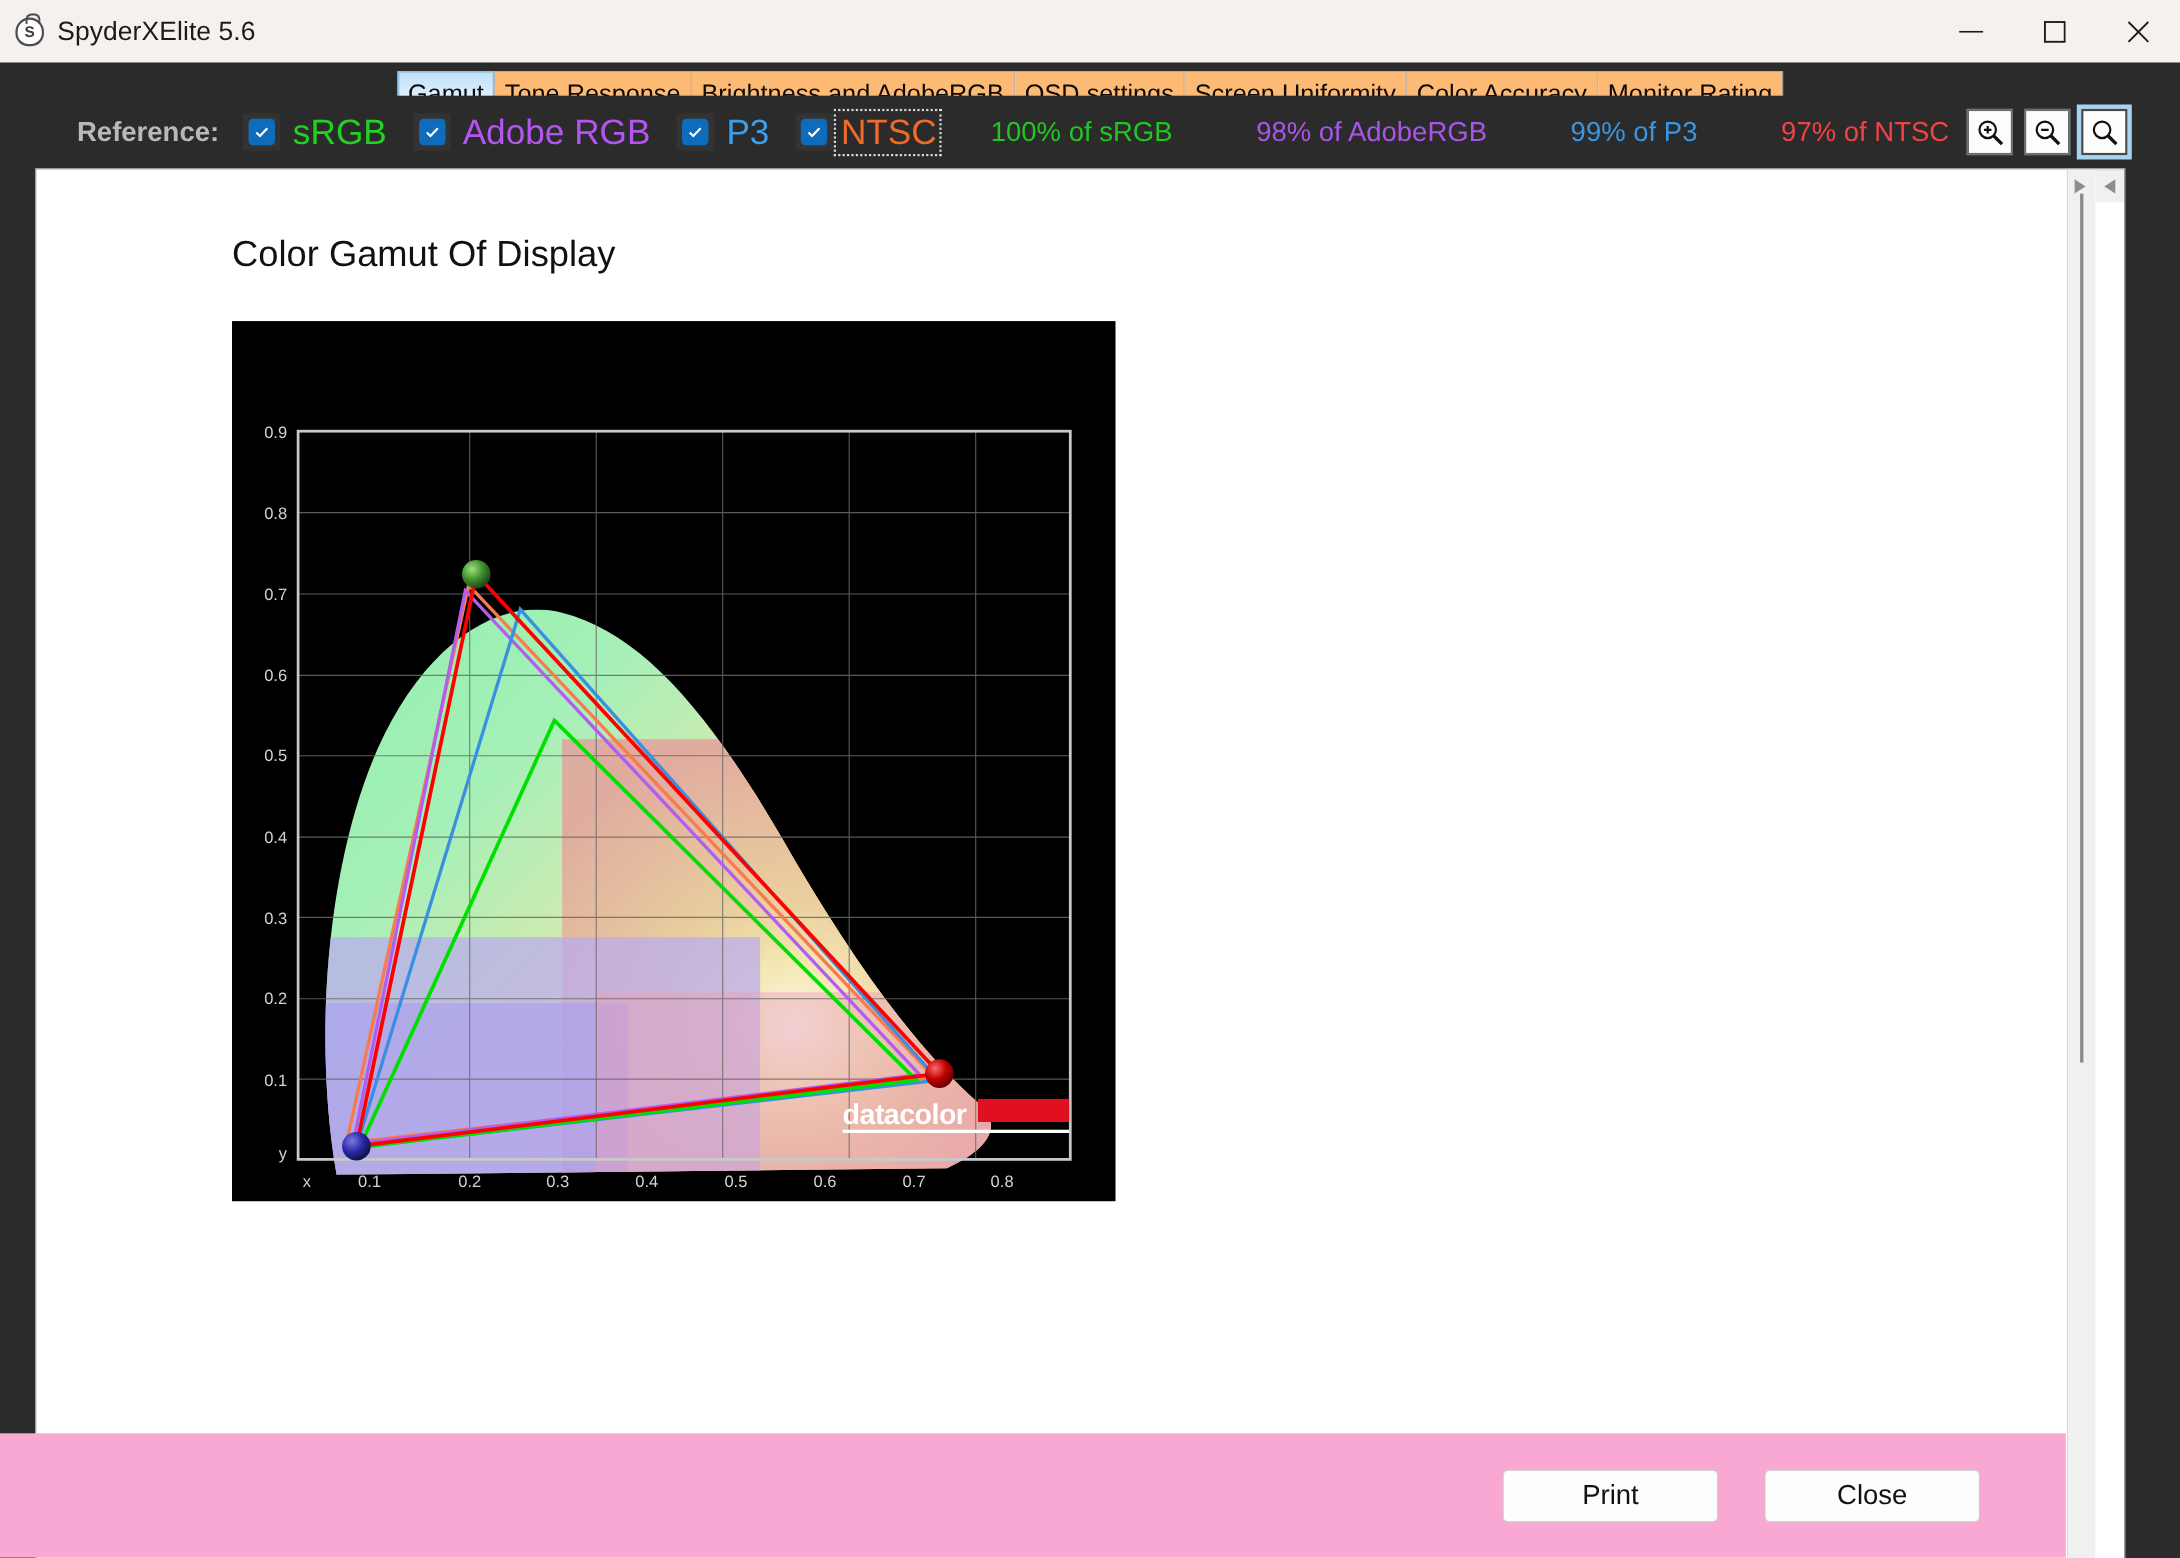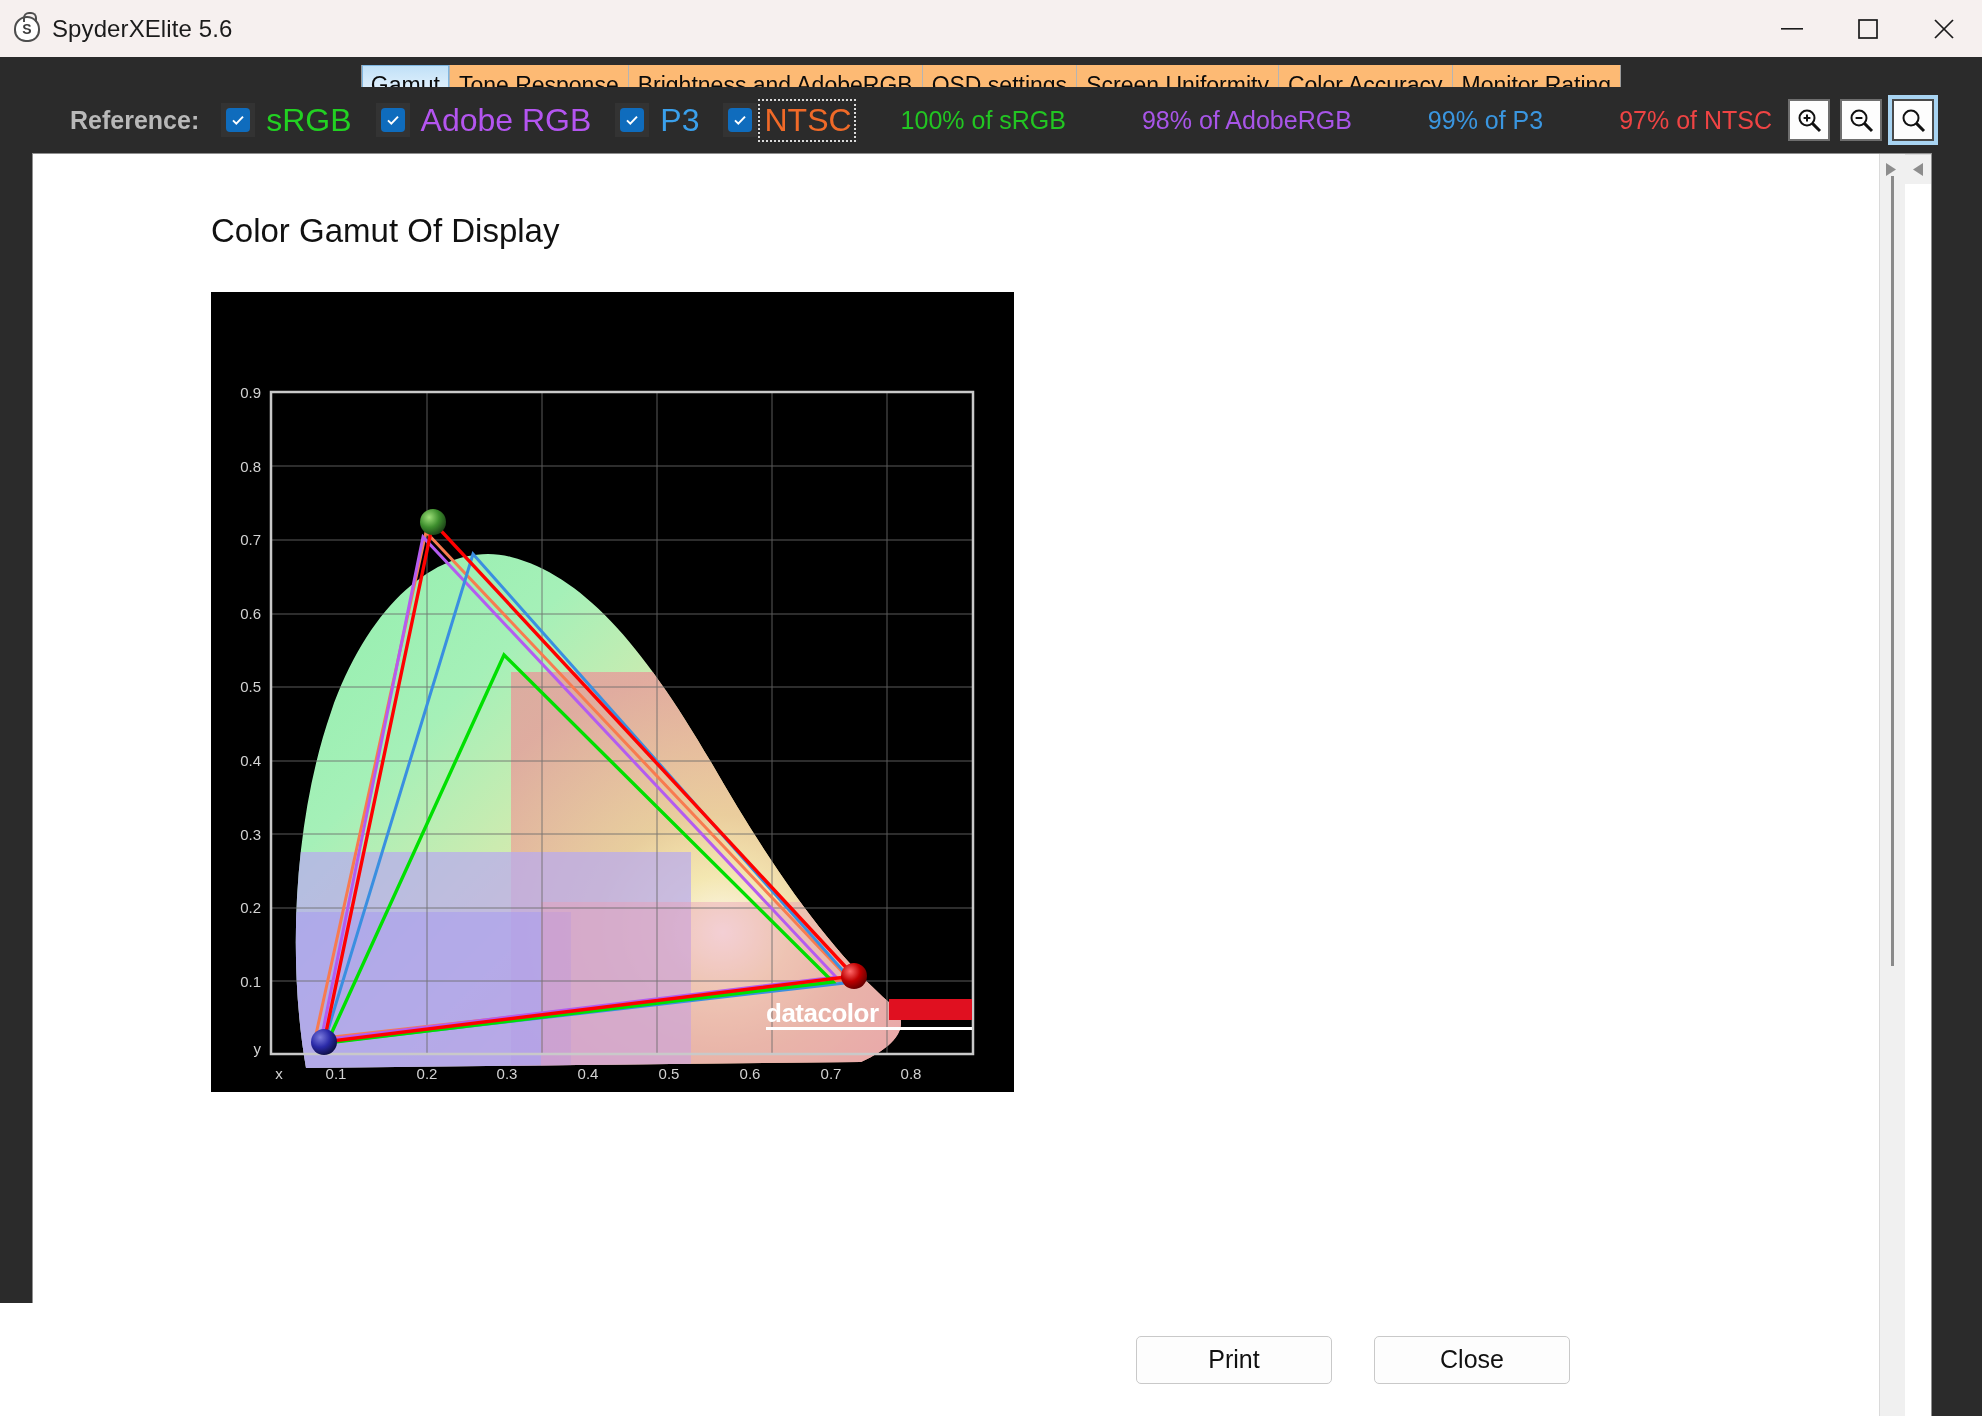--- a/index.html
+++ b/index.html
@@ -219,12 +219,12 @@
   .footer {
     position: absolute;
     left: 0; bottom: 0;
-    width: 1684px; height: 113px;
-    background: #ffffff;
+    width: 1878px; height: 113px;
+    background: #f9a8d4;
     display: flex;
     align-items: center;
     justify-content: flex-end;
-    padding-right: 114px;
+    padding-right: 78px;
     gap: 42px;
   }
   .btn {

